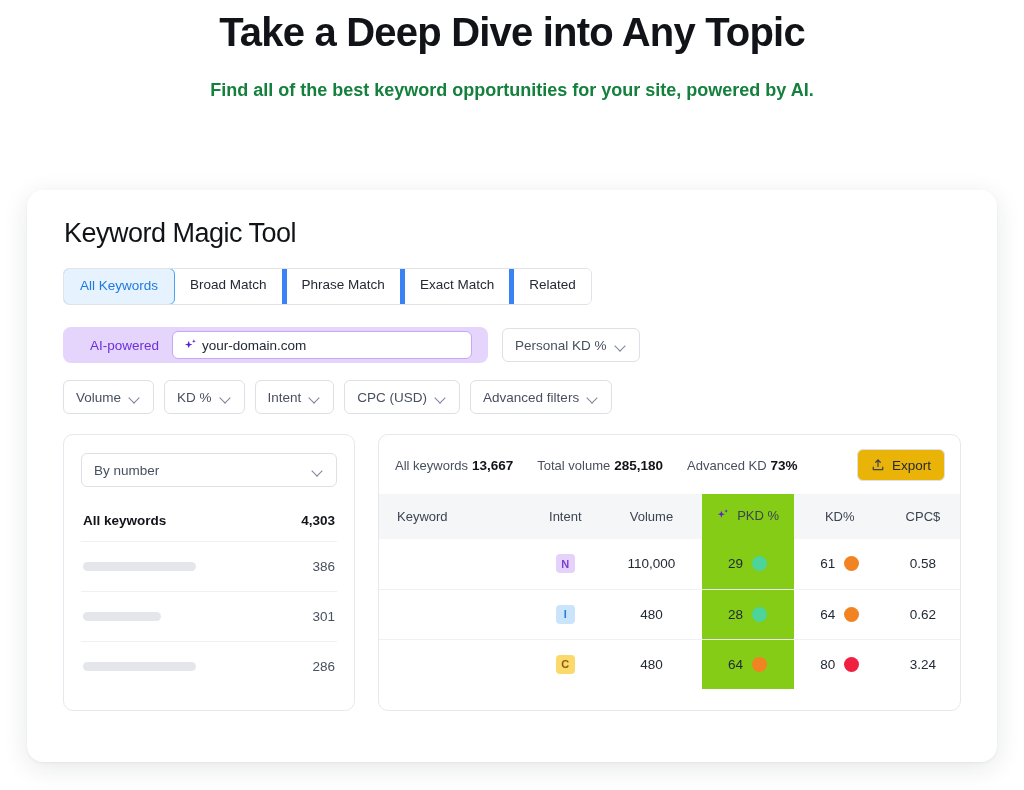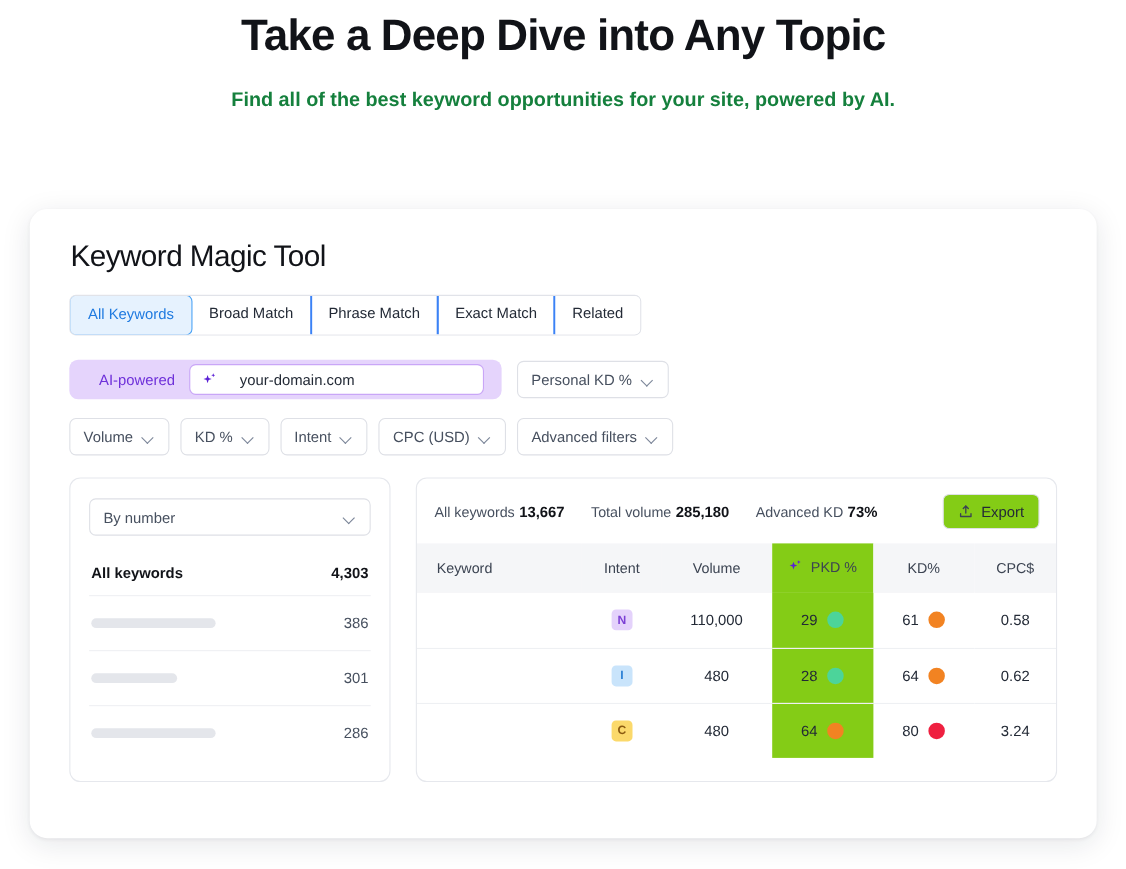--- a/index.html
+++ b/index.html
@@ -63,7 +63,7 @@
     font-size: 13.5px;
     color: #232a36;
     padding: 8px 15px 9px;
-    border-right: 2px solid #3b82f6;
+    border-right: 5px solid #3b82f6;
     background: #fff;
     white-space: nowrap;
     line-height: 16px;

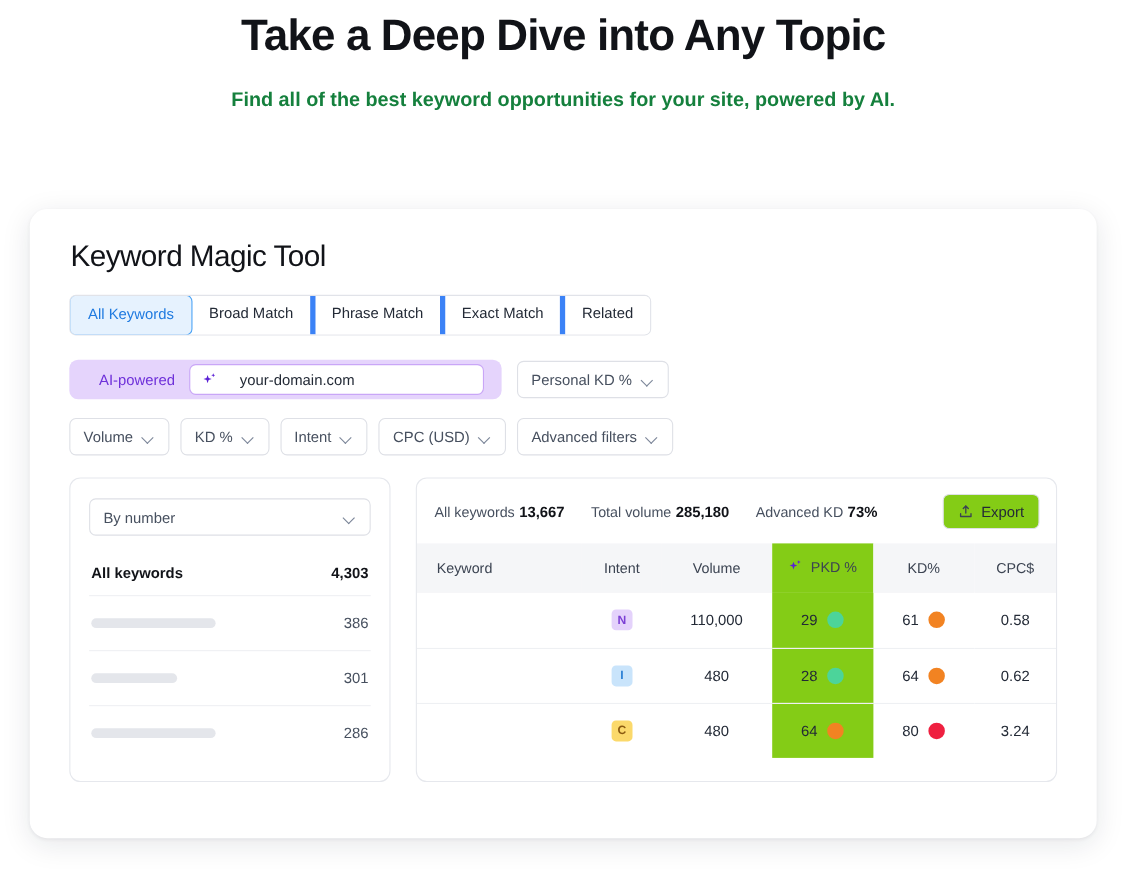--- a/index.html
+++ b/index.html
@@ -99,14 +99,14 @@
     white-space: nowrap;
   }
   .search-input {
-    width: 268px;
+    width: 300px;
     height: 28px;
     background: #fff;
     border: 1px solid #c9a6f7;
     border-radius: 6px;
     display: flex;
     align-items: center;
-    gap: 20px;
+    gap: 4px;
     padding: 0 10px;
   }
   .search-text { font-size: 13.5px; color: #232a36; }

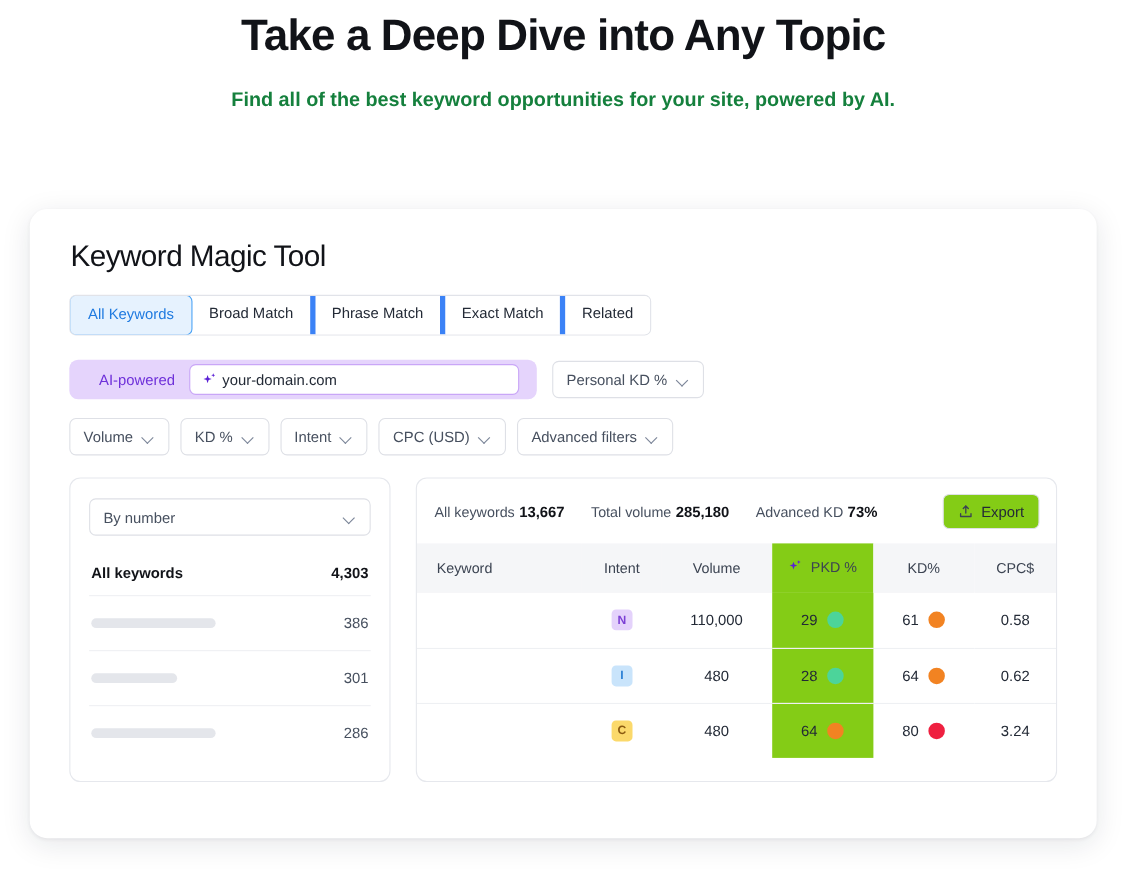--- a/index.html
+++ b/index.html
@@ -200,7 +200,7 @@
     height: 32px;
     border: 1px solid #dee0e6;
     border-radius: 6px;
-    background: #84cc16;
+    background: #eab308;
     display: inline-flex;
     align-items: center;
     gap: 7px;

